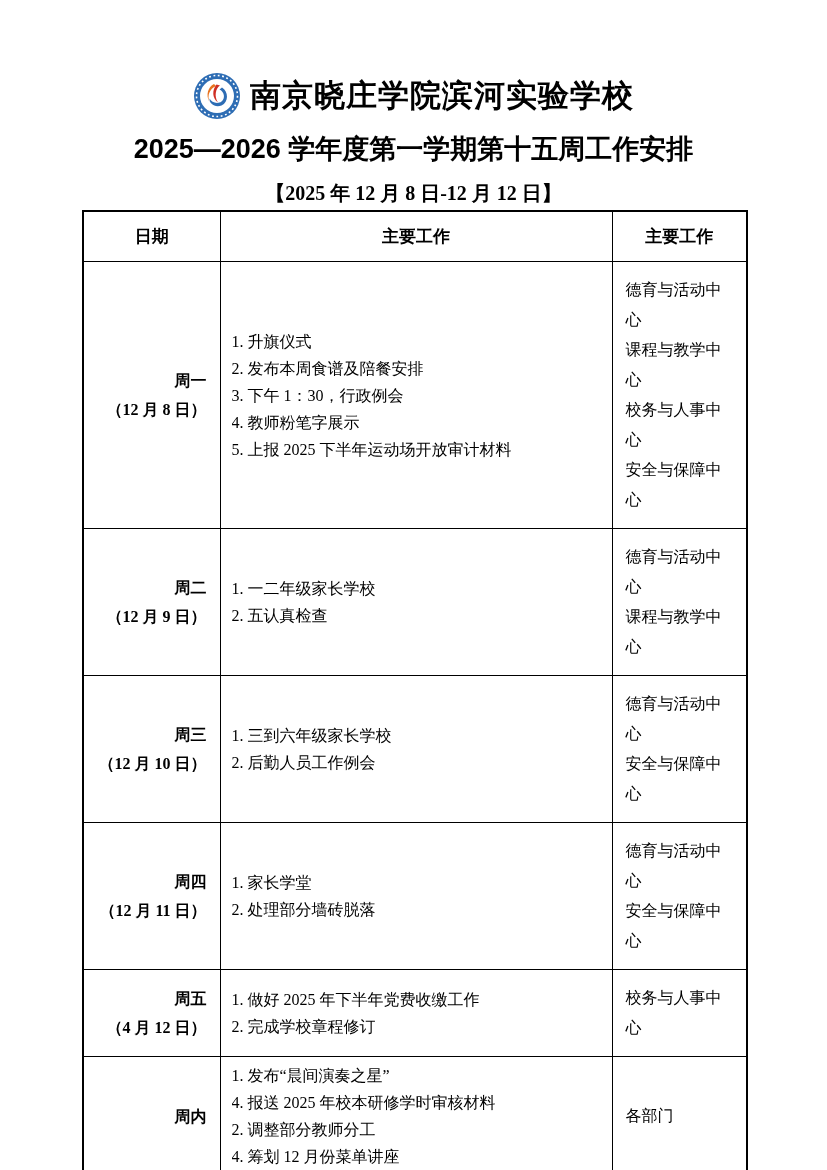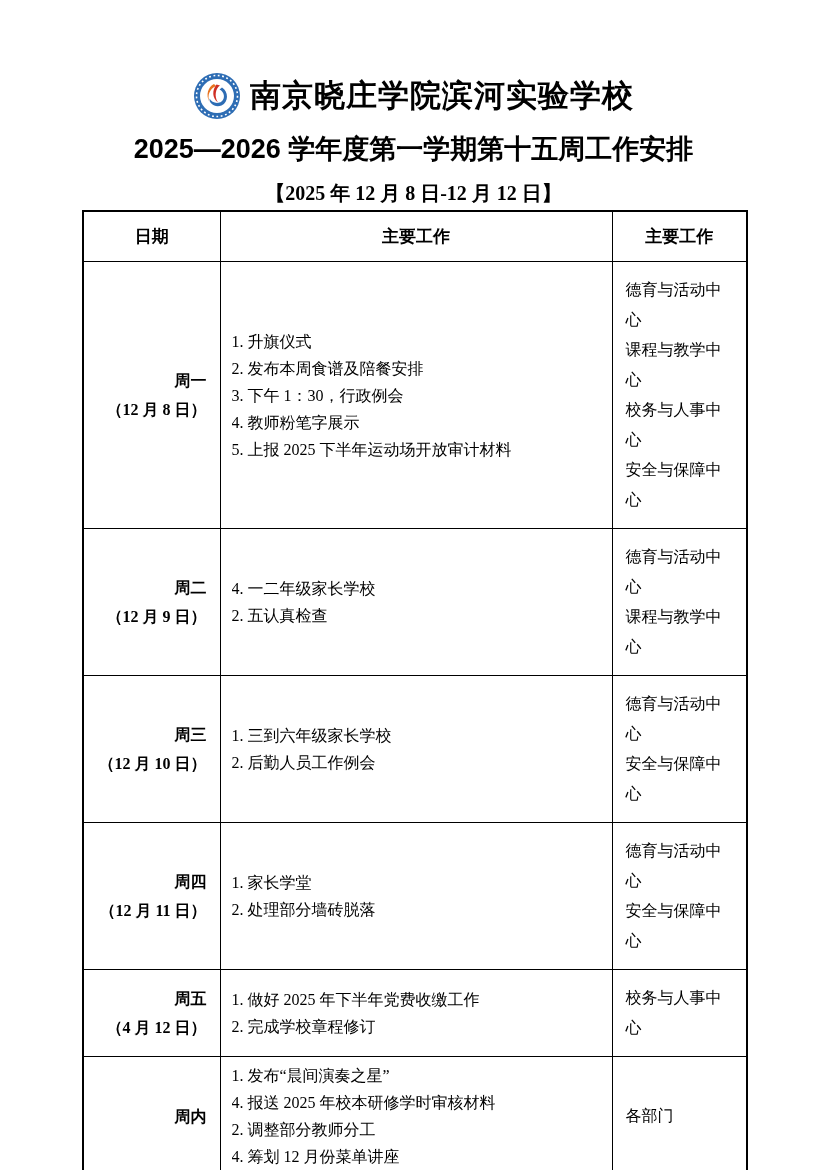--- a/index.html
+++ b/index.html
@@ -101,7 +101,7 @@
           <div>（12 月 9 日）</div>
         </td>
         <td class="col-tasks">
-            <div class="task-line">4. 一二年级家长学校</div>
+            <div class="task-line">1. 一二年级家长学校</div>
             <div class="task-line">2. 五认真检查</div>
           </td>
         <td class="col-dept">

